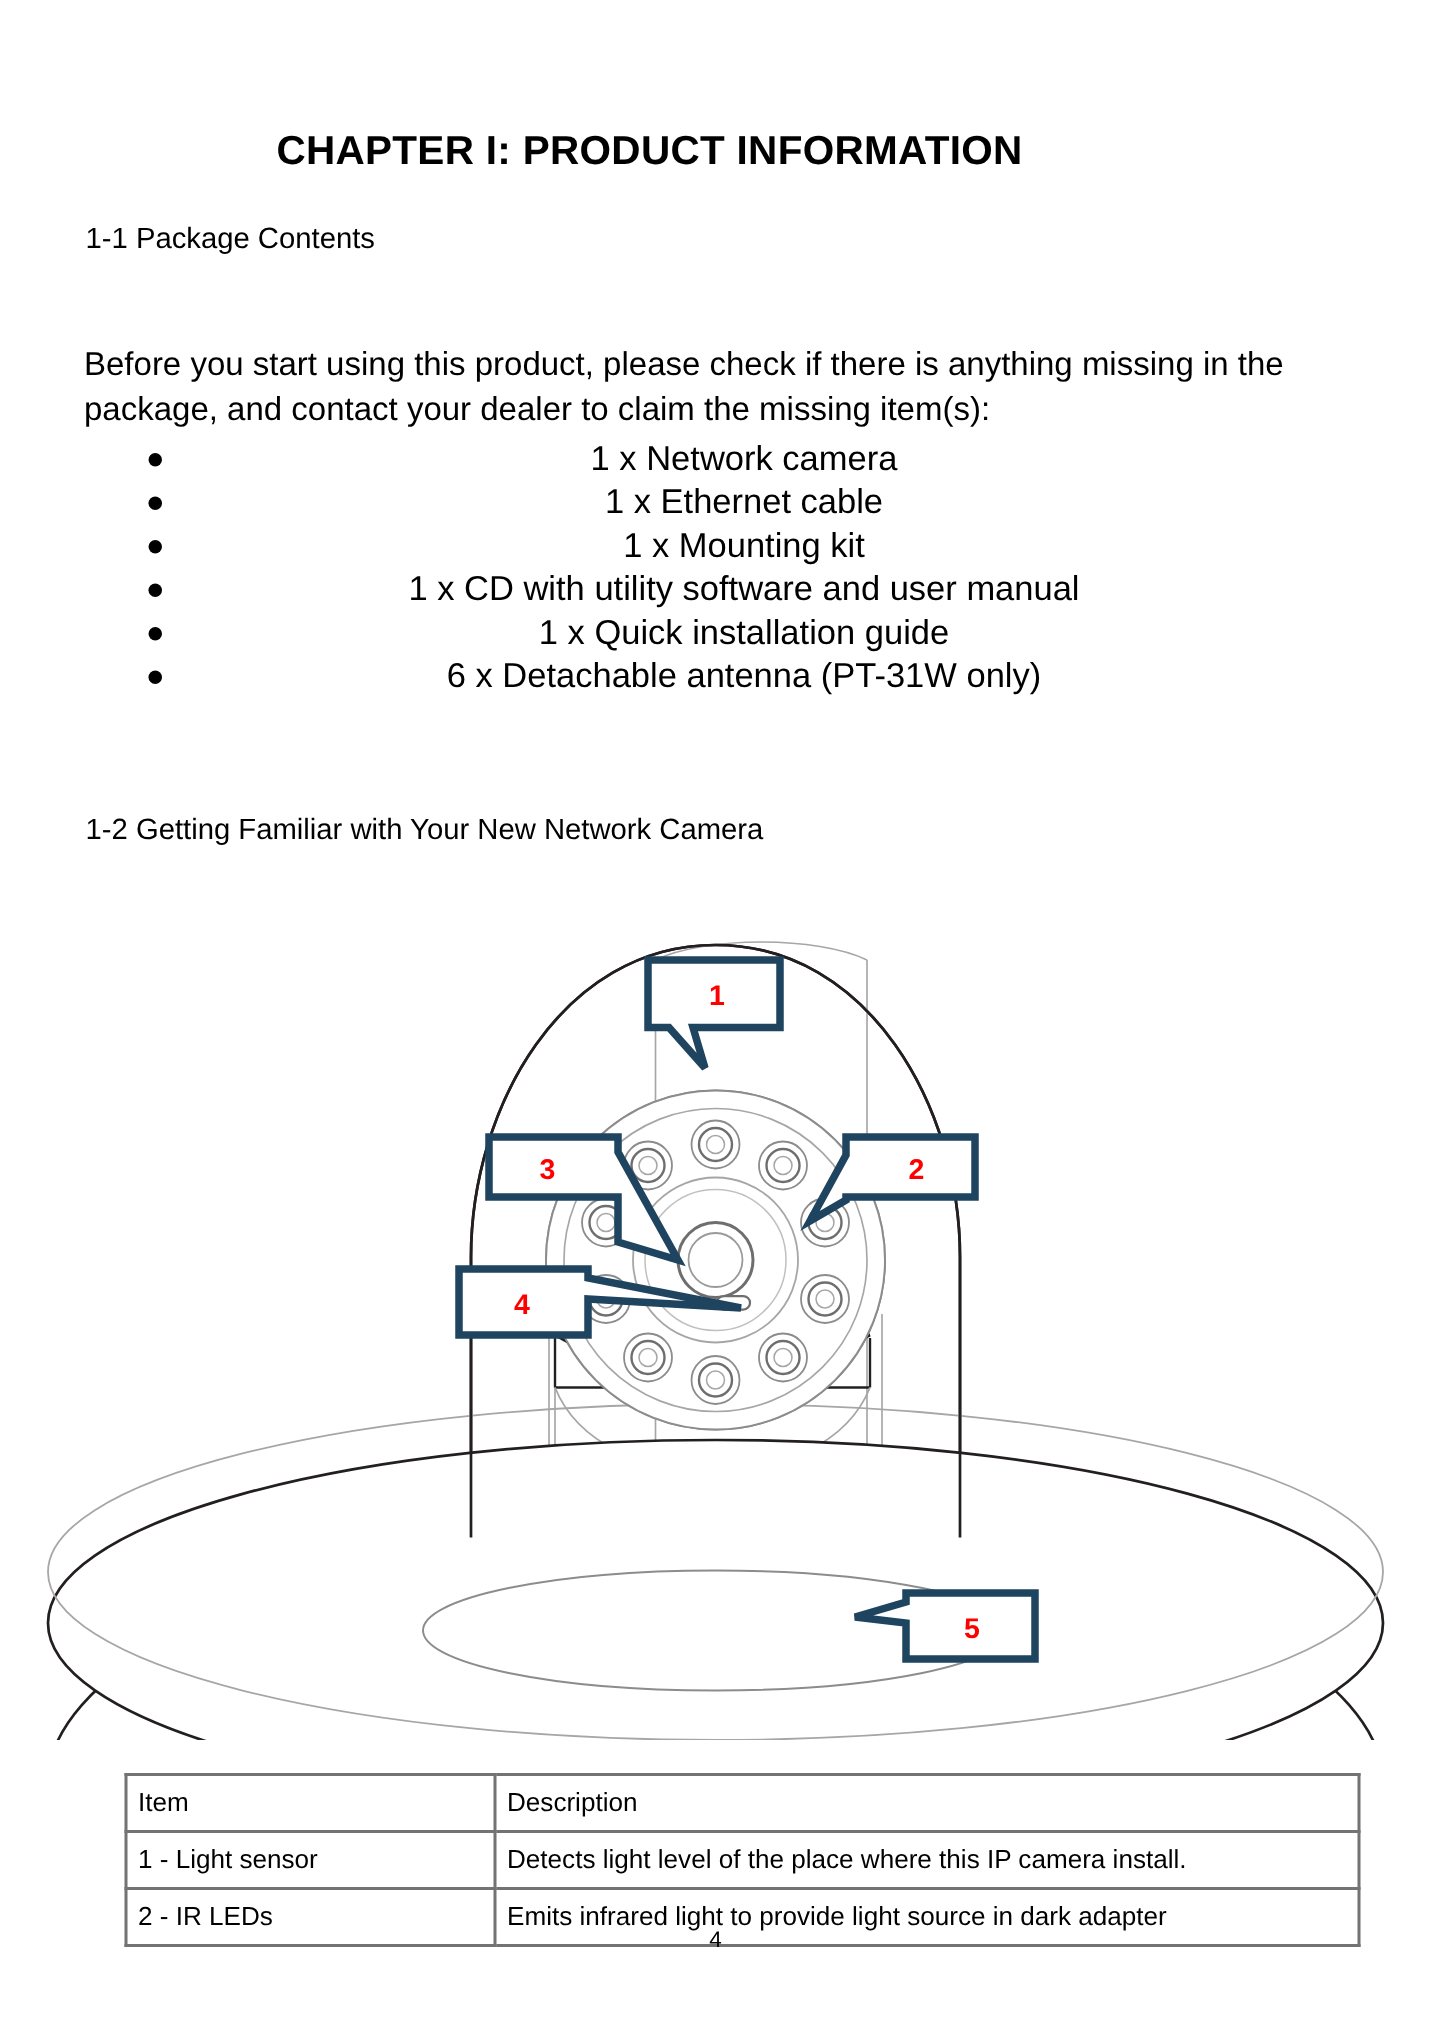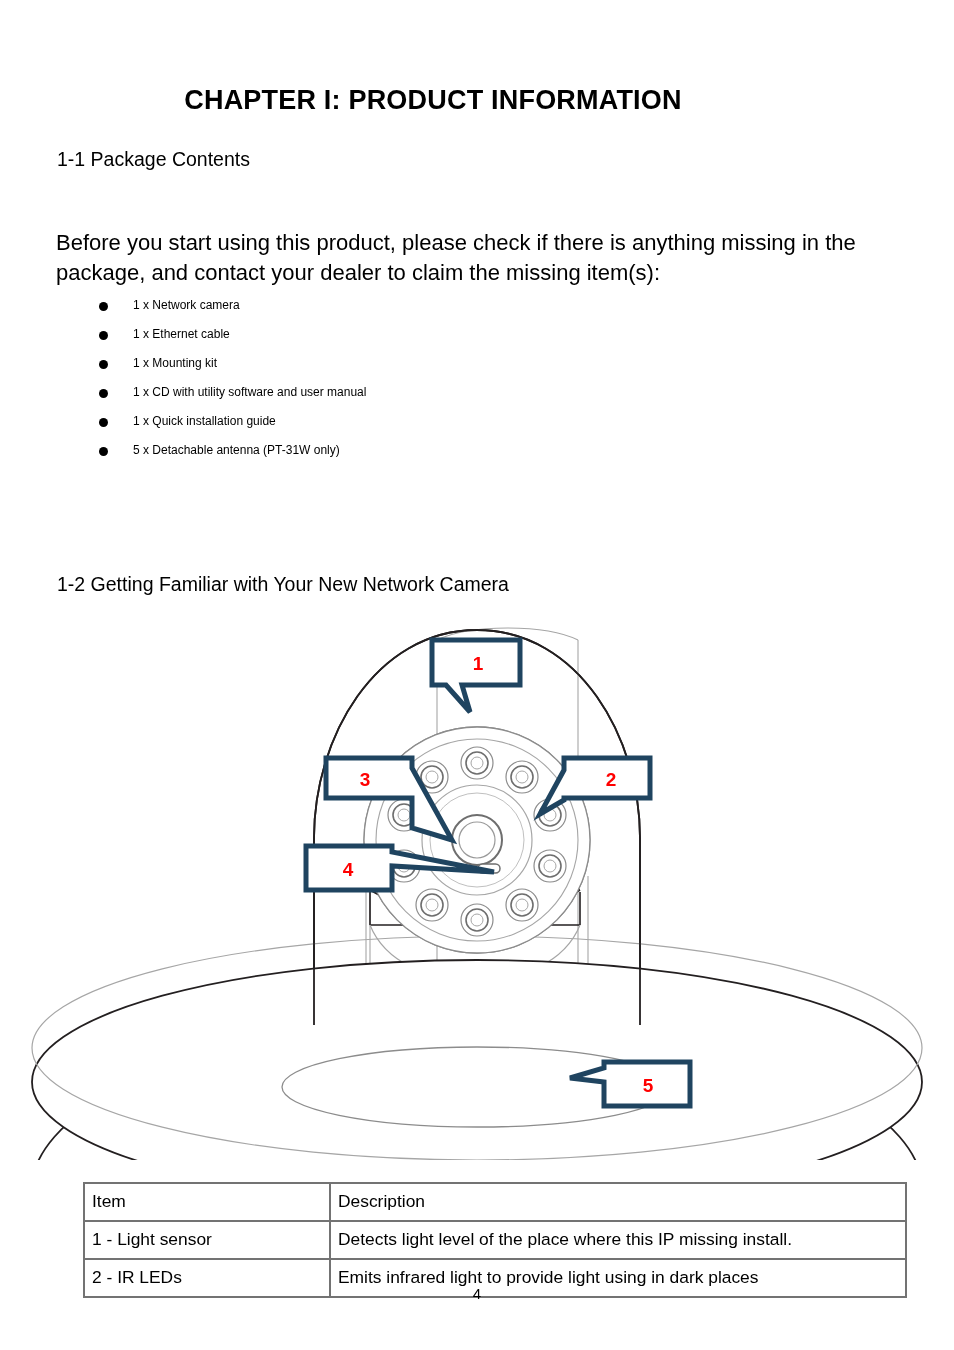--- a/index.html
+++ b/index.html
@@ -70,10 +70,11 @@
   }
   .pkg-list li {
     position: relative;
-    font-size: 12px;
+    font-size: 23px;
     line-height: 29px;
     padding-left: 34px;
     white-space: nowrap;
+    text-align: center;
   }
   .pkg-list li .bullet {
     position: absolute;

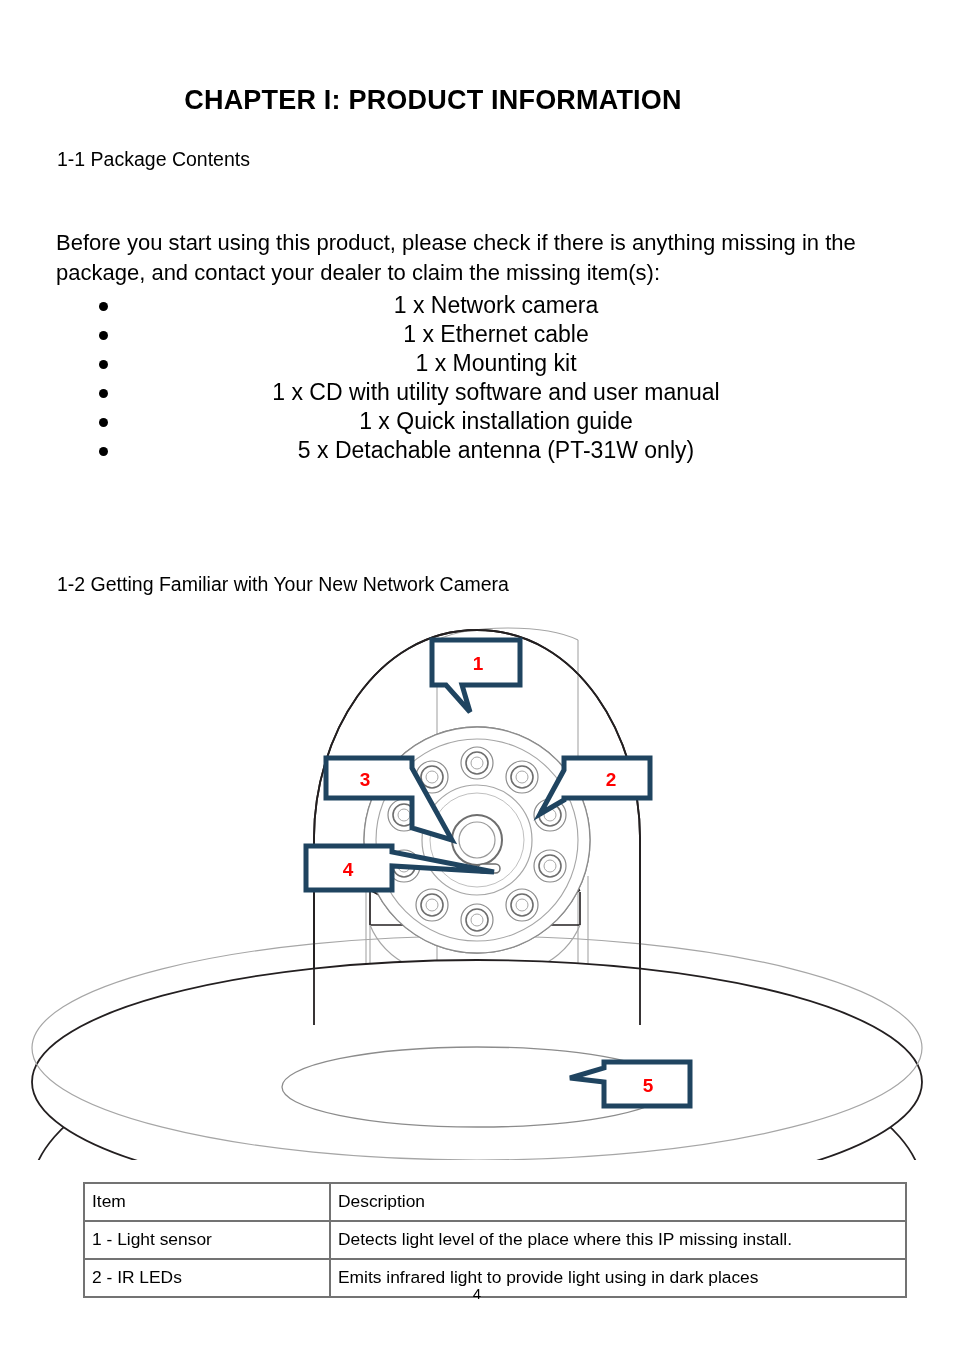--- a/index.html
+++ b/index.html
@@ -168,7 +168,7 @@
     </li>
     <li>
       <span class="bullet"></span>
-      <span>5 x Detachable antenna (PT-31W only)</span>
+      <span>6 x Detachable antenna (PT-31W only)</span>
     </li>
   </ul>
 

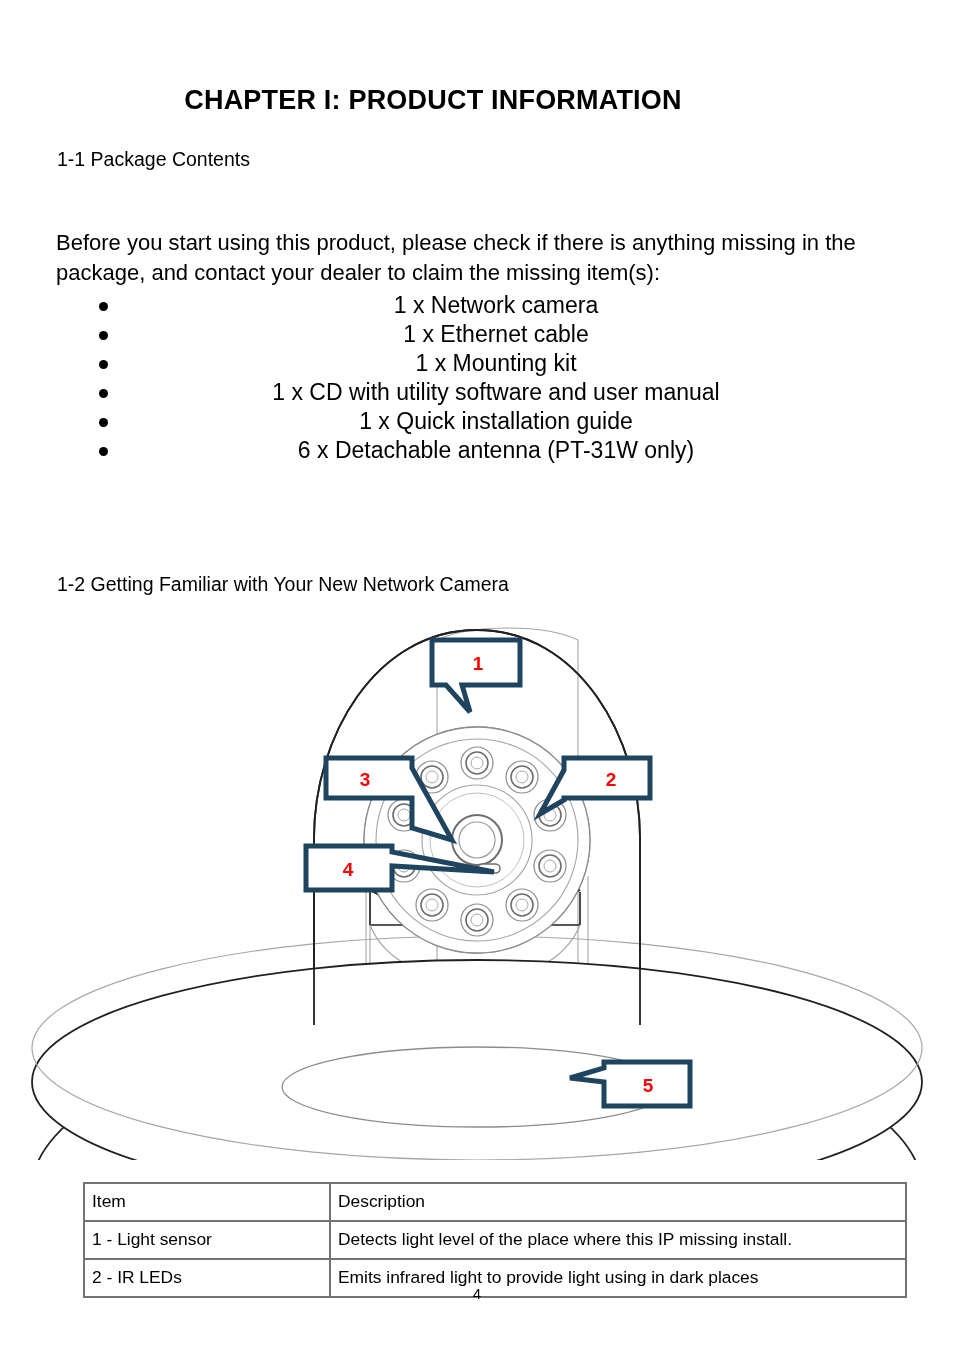--- a/index.html
+++ b/index.html
@@ -46,7 +46,7 @@
     white-space: nowrap;
   }
   .section-heading.s1 { top: 132px; }
-  .section-heading.s2 { top: 557px; }
+  .section-heading.s2 { top: 526px; }
 
   
   .intro {

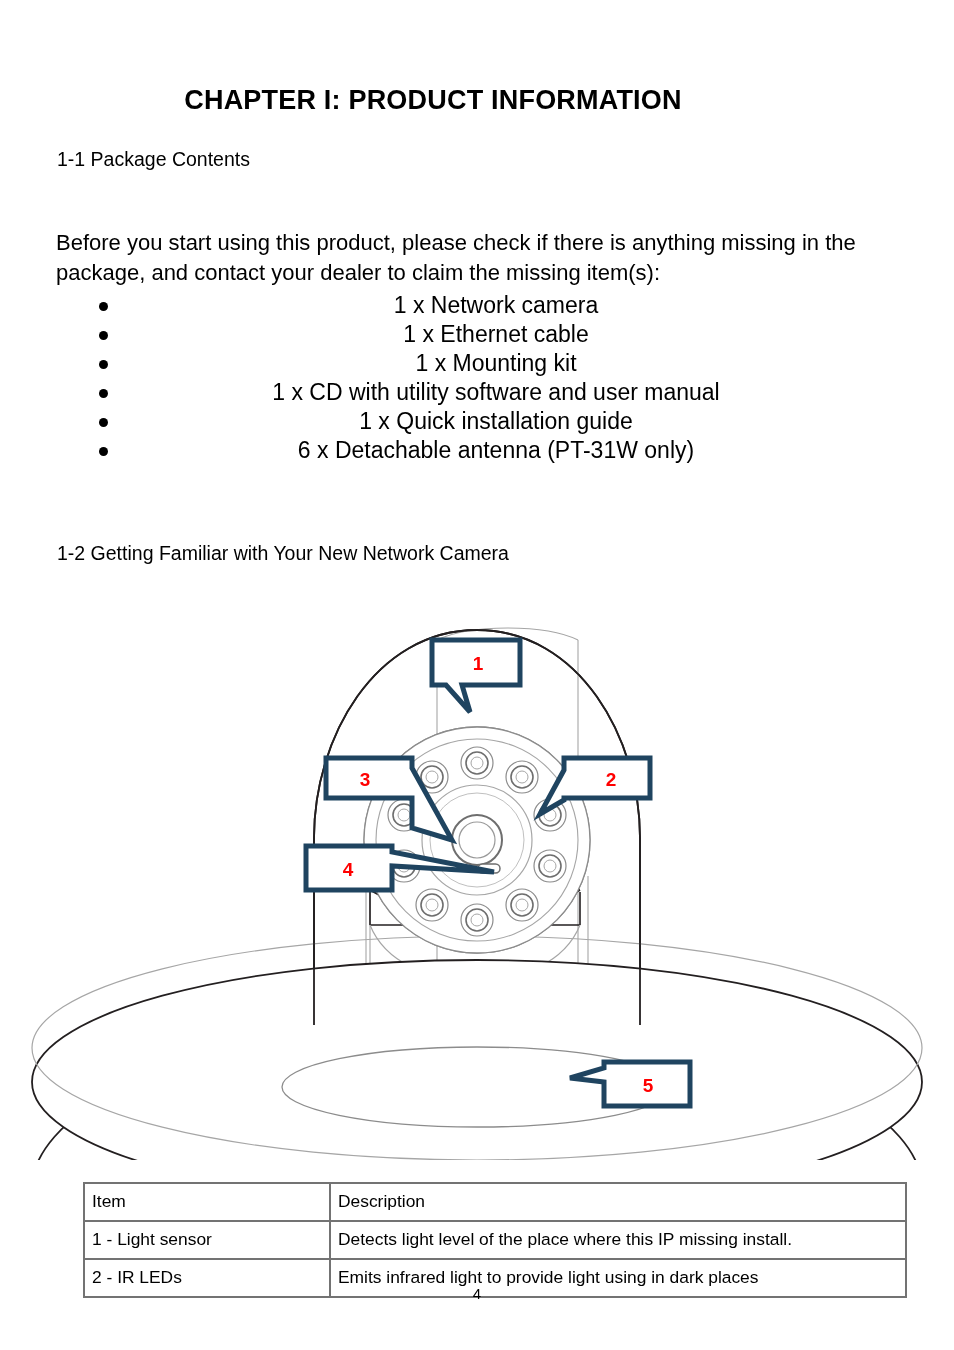--- a/index.html
+++ b/index.html
@@ -364,7 +364,7 @@
       </tr>
       <tr>
         <td class="col-item">1 - Light sensor</td>
-        <td class="col-desc">Detects light level of the place where this IP missing install.</td>
+        <td class="col-desc">Detects light level of the place where this IP camera install.</td>
       </tr>
       <tr>
         <td class="col-item">2 - IR LEDs</td>

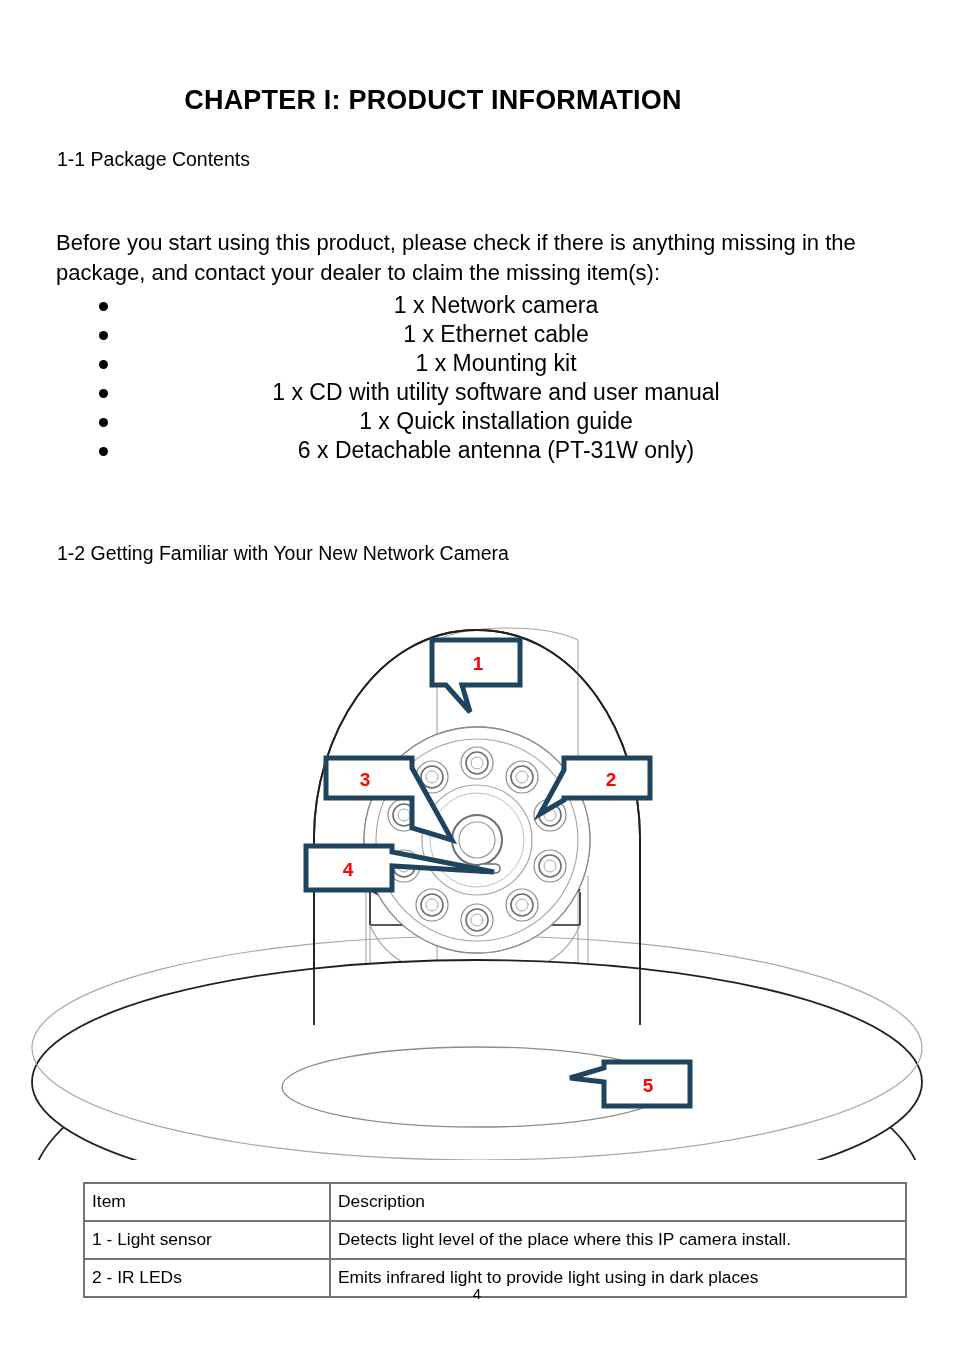--- a/index.html
+++ b/index.html
@@ -368,7 +368,7 @@
       </tr>
       <tr>
         <td class="col-item">2 - IR LEDs</td>
-        <td class="col-desc">Emits infrared light to provide light using in dark places</td>
+        <td class="col-desc">Emits infrared light to provide light source in dark adapter</td>
       </tr>
     </tbody>
   </table>

